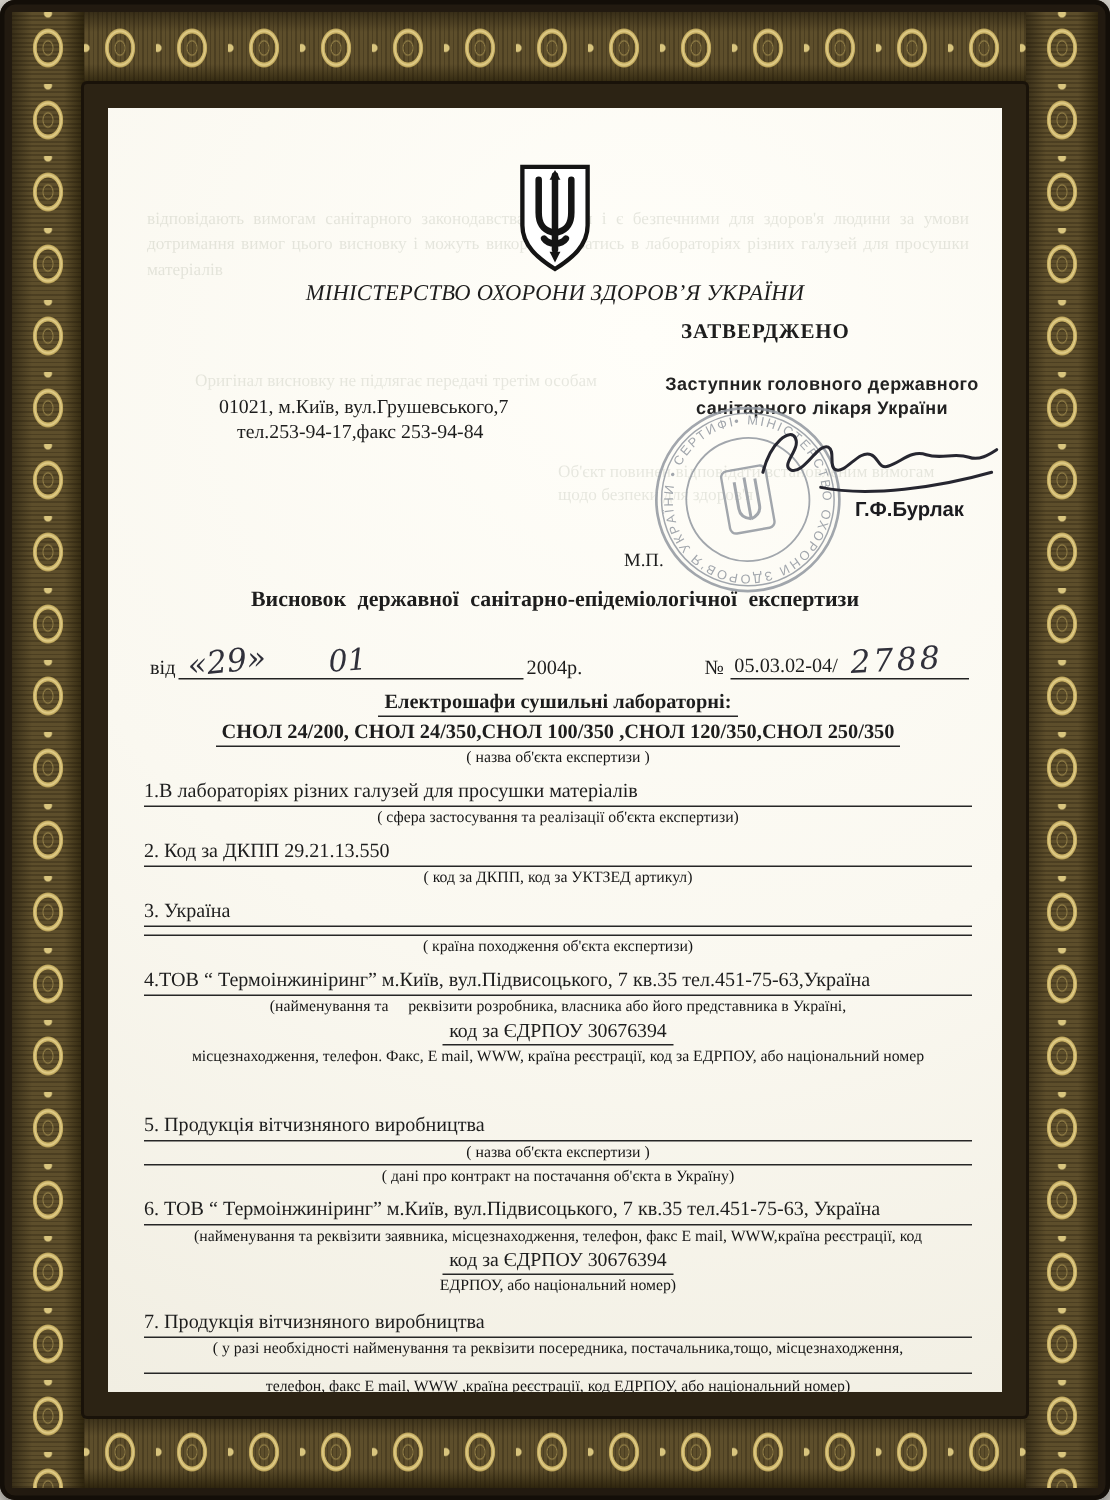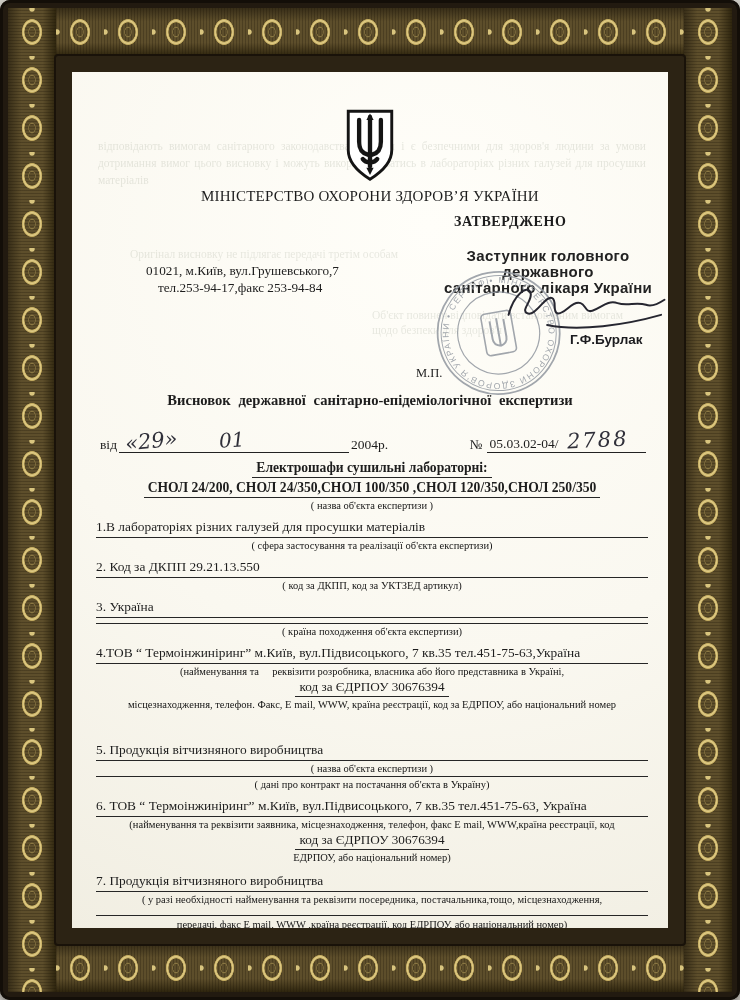--- a/index.html
+++ b/index.html
@@ -47,7 +47,7 @@
   .bleed2{color:#5f6a52;opacity:.14;filter:blur(.4px);font-size:11.5px;}
 
   
-  .ministry{top:116px;left:0;width:100%;text-align:center;font-size:15px;letter-spacing:.2px;}
+  .ministry{top:116px;left:0;width:100%;text-align:center;font-size:15px;letter-spacing:.2px;font-style:italic;}
   .approved{left:382px;top:142px;font-weight:bold;font-size:14px;letter-spacing:.6px;}
   .address{left:74px;top:190px;font-size:13.2px;line-height:17px;}
   .address .l2{padding-left:12px;}

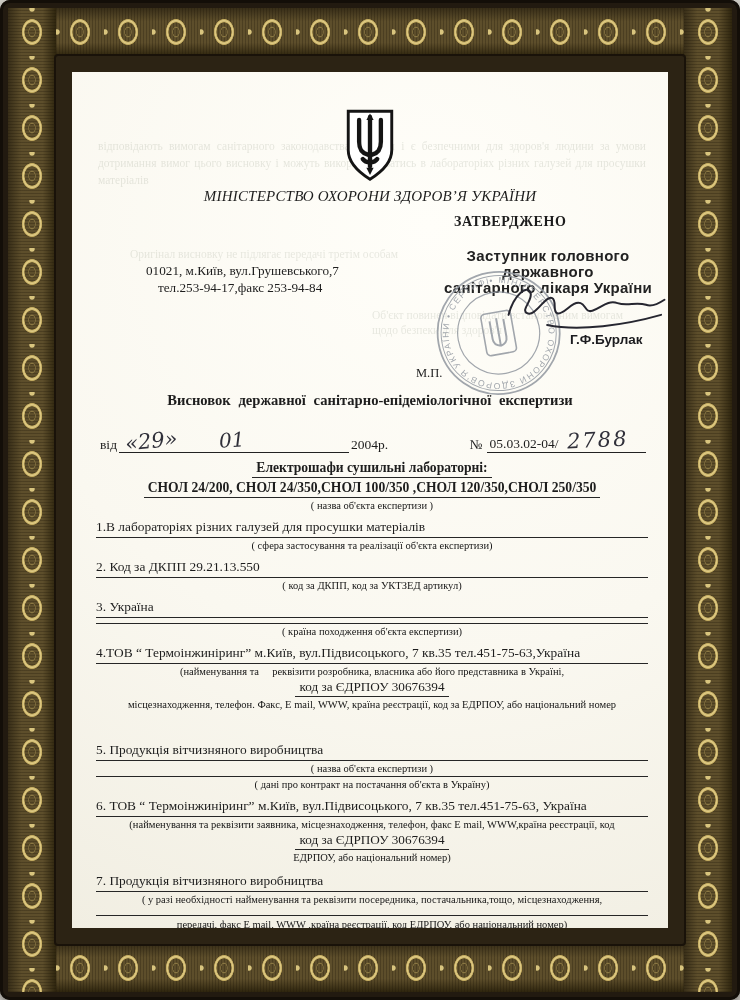--- a/index.html
+++ b/index.html
@@ -51,7 +51,7 @@
   .approved{left:382px;top:142px;font-weight:bold;font-size:14px;letter-spacing:.6px;}
   .address{left:74px;top:190px;font-size:13.2px;line-height:17px;}
   .address .l2{padding-left:12px;}
-  .approver{left:350px;top:176px;width:252px;text-align:center;font-family:"Liberation Sans",sans-serif;font-weight:bold;font-size:15px;line-height:16px;letter-spacing:.3px;color:#222;}
+  .approver{left:350px;top:176px;width:252px;text-align:center;font-family:"Liberation Sans",sans-serif;font-weight:bold;font-size:12px;line-height:16px;letter-spacing:.3px;color:#222;}
   .stampwrap{left:362px;top:196px;transform:rotate(-10deg);opacity:.85;}
   .sigwrap{left:428px;top:206px;}
   .signer{left:498px;top:260px;font-family:"Liberation Sans",sans-serif;font-weight:bold;font-size:13.5px;color:#1b1b1f;}

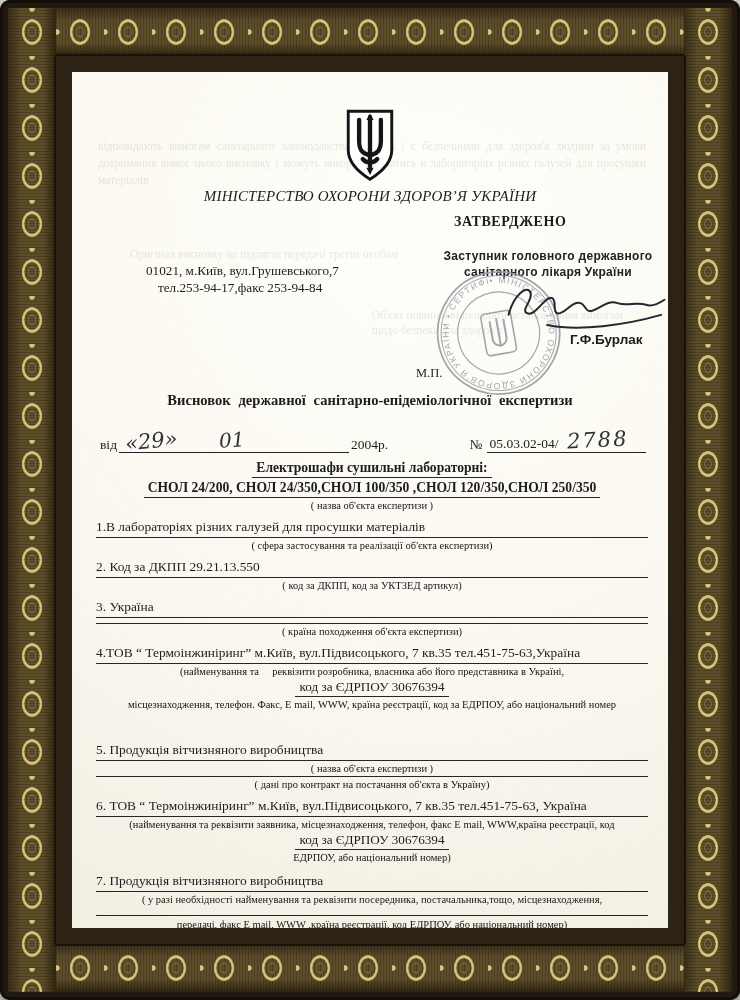--- a/index.html
+++ b/index.html
@@ -210,7 +210,7 @@
           <div class="val" style="margin-top:9px">7. Продукція вітчизняного виробництва</div>
           <div class="cap">( у разі необхідності найменування та реквізити посередника, постачальника,тощо, місцезнаходження,</div>
           <div class="rule" style="height:9px;margin-bottom:2px"></div>
-          <div class="cap">передачі, факс E mail, WWW ,країна реєстрації, код  ЕДРПОУ, або національний номер)</div>
+          <div class="cap">телефон, факс E mail, WWW ,країна реєстрації, код  ЕДРПОУ, або національний номер)</div>
 
         </div>
 

